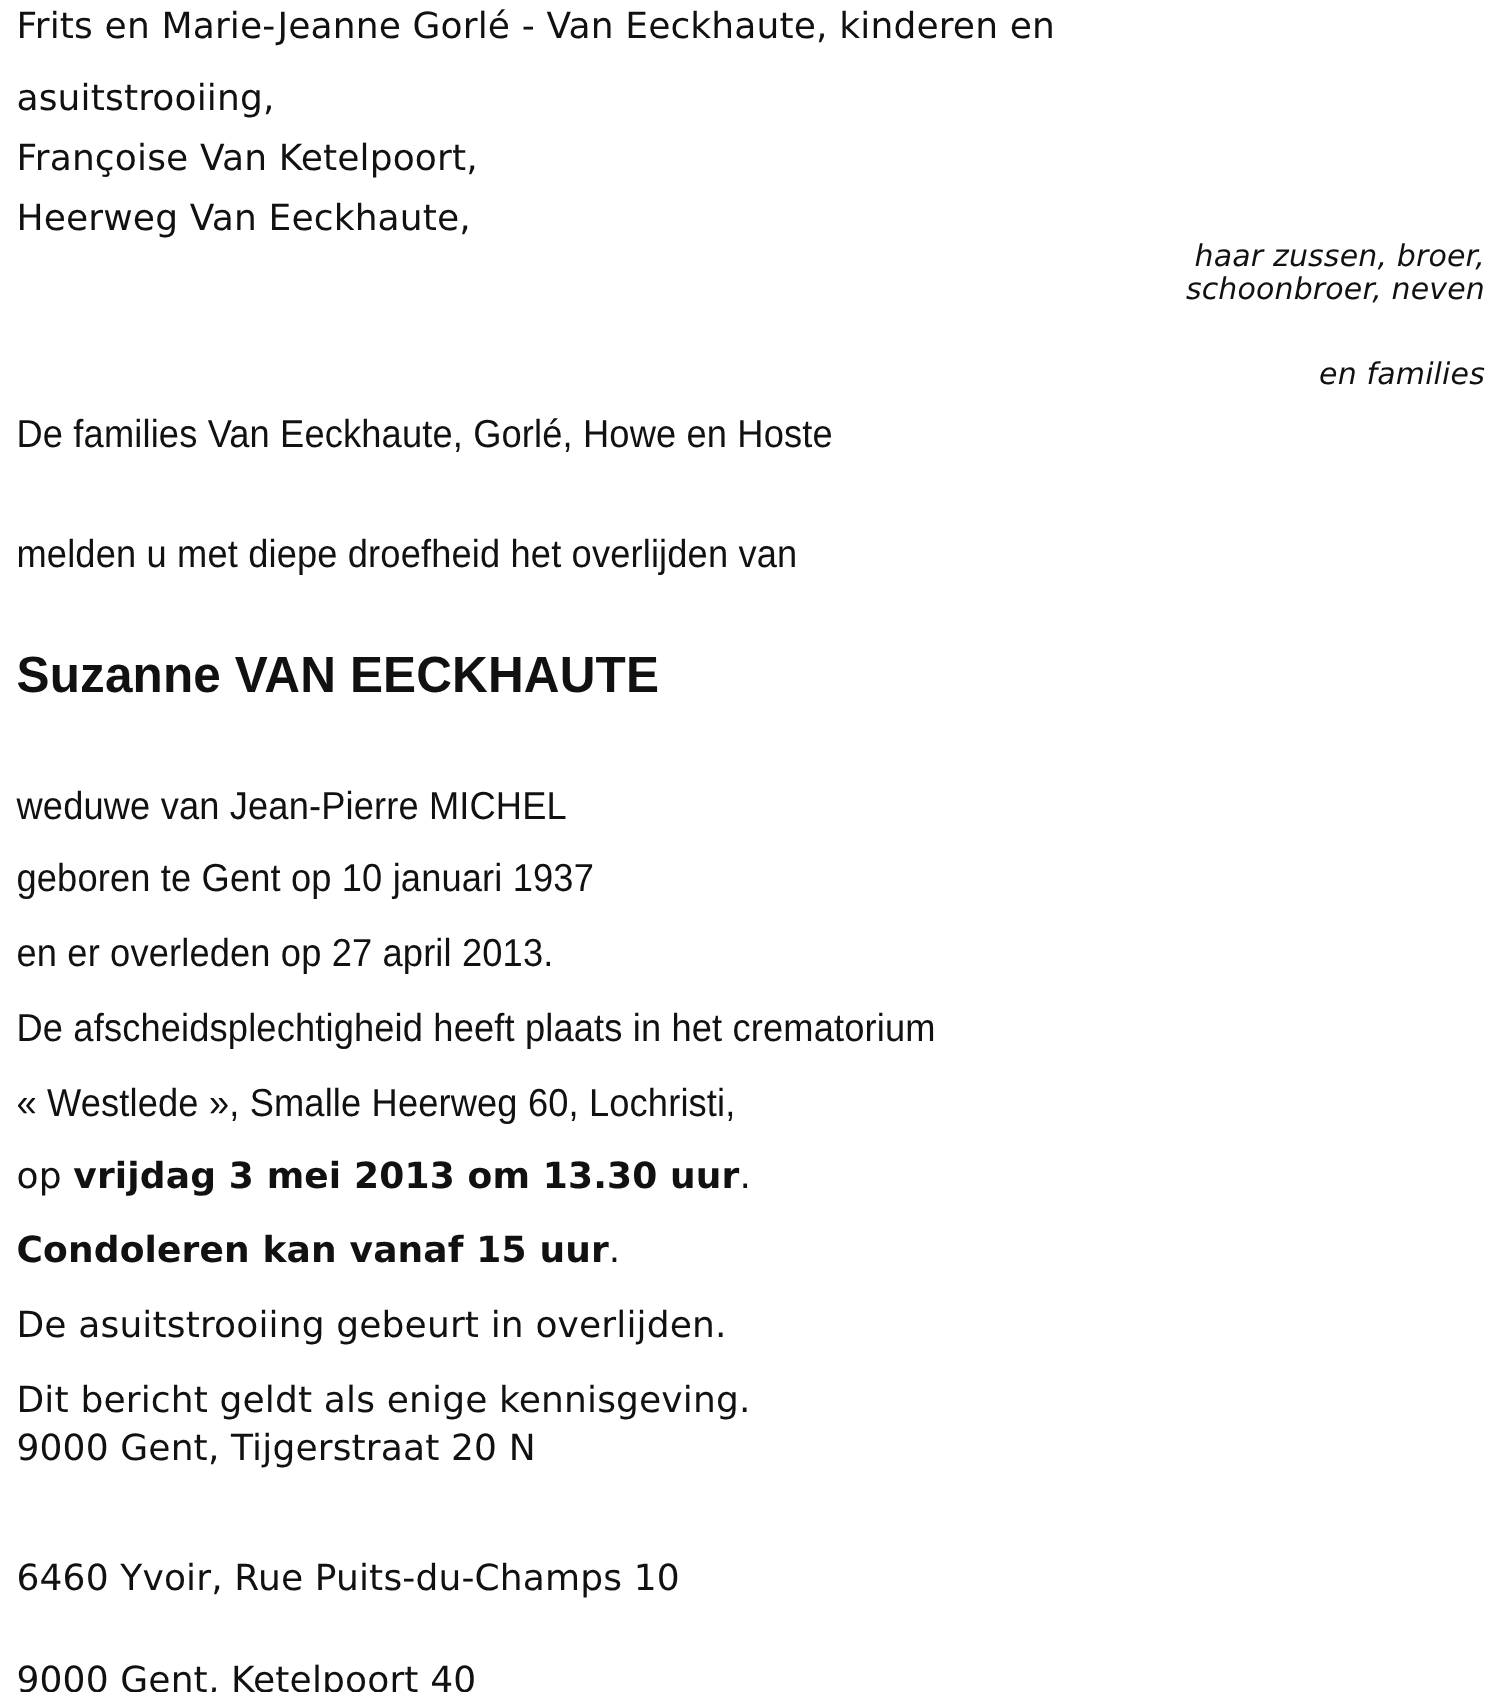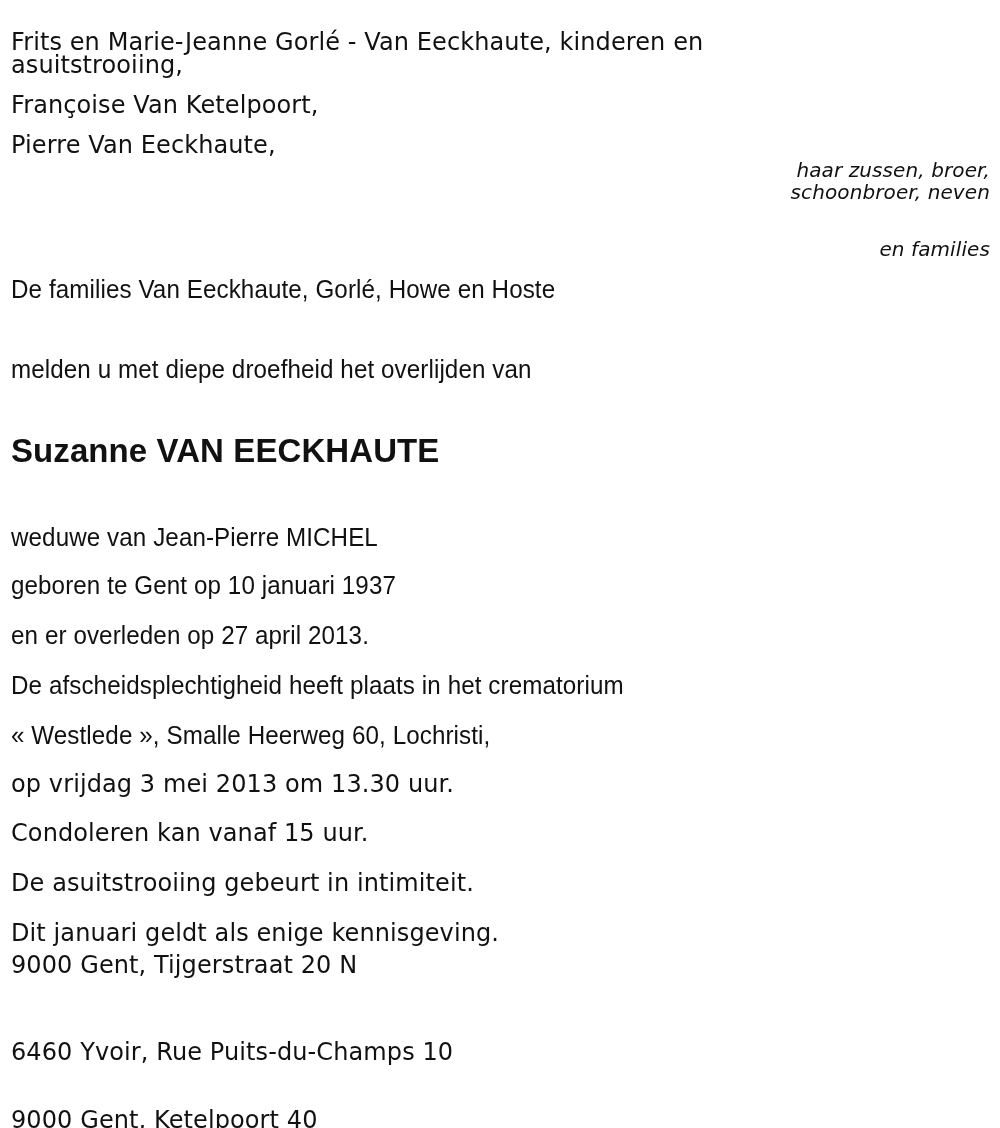--- a/index.html
+++ b/index.html
@@ -52,7 +52,7 @@
 <div>
 
   <div>
-    <div class="line" style="top:27px">Frits en Marie-Jeanne Gorlé - Van Eeckhaute, kinderen en</div>
+    <div class="line" style="top:2px">Frits en Marie-Jeanne Gorlé - Van Eeckhaute, kinderen en</div>
     <div class="line" style="top:50px">asuitstrooiing,</div>
     <div class="line" style="top:90px">Françoise Van Ketelpoort,</div>
     <div class="line" style="top:130px">Pierre Van Eeckhaute,</div>

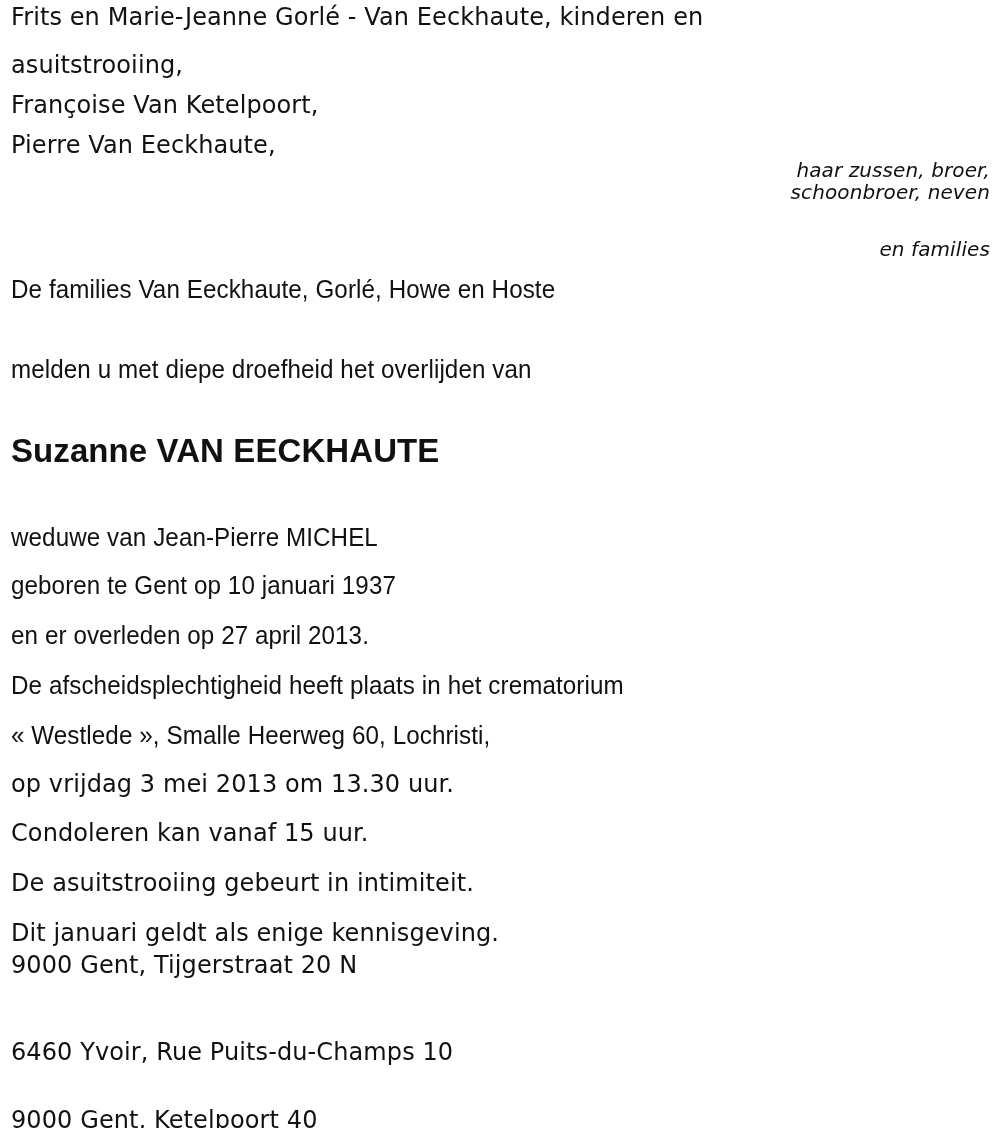--- a/index.html
+++ b/index.html
@@ -55,7 +55,7 @@
     <div class="line" style="top:2px">Frits en Marie-Jeanne Gorlé - Van Eeckhaute, kinderen en</div>
     <div class="line" style="top:50px">asuitstrooiing,</div>
     <div class="line" style="top:90px">Françoise Van Ketelpoort,</div>
-    <div class="line" style="top:130px">Pierre Van Eeckhaute,</div>
+    <div class="line" style="top:130px">Heerweg Van Eeckhaute,</div>
   </div>
 
   <div>

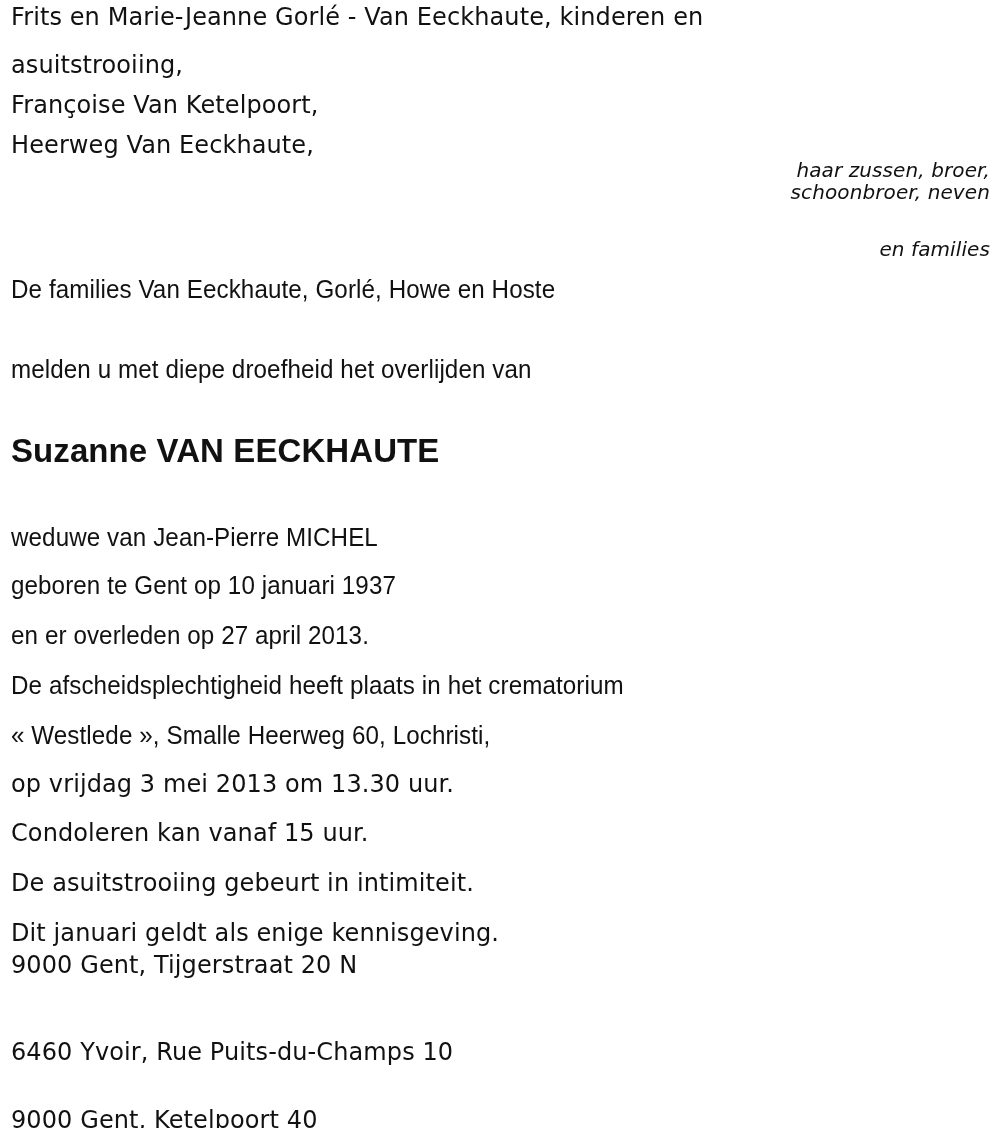--- a/index.html
+++ b/index.html
@@ -44,7 +44,7 @@
       transform-origin: left center;
       transform: scaleX(0.97);
     }
-    .bold { font-weight: normal; }
+    .bold { font-weight: bold; }
   </style>
 </head>
 <body>

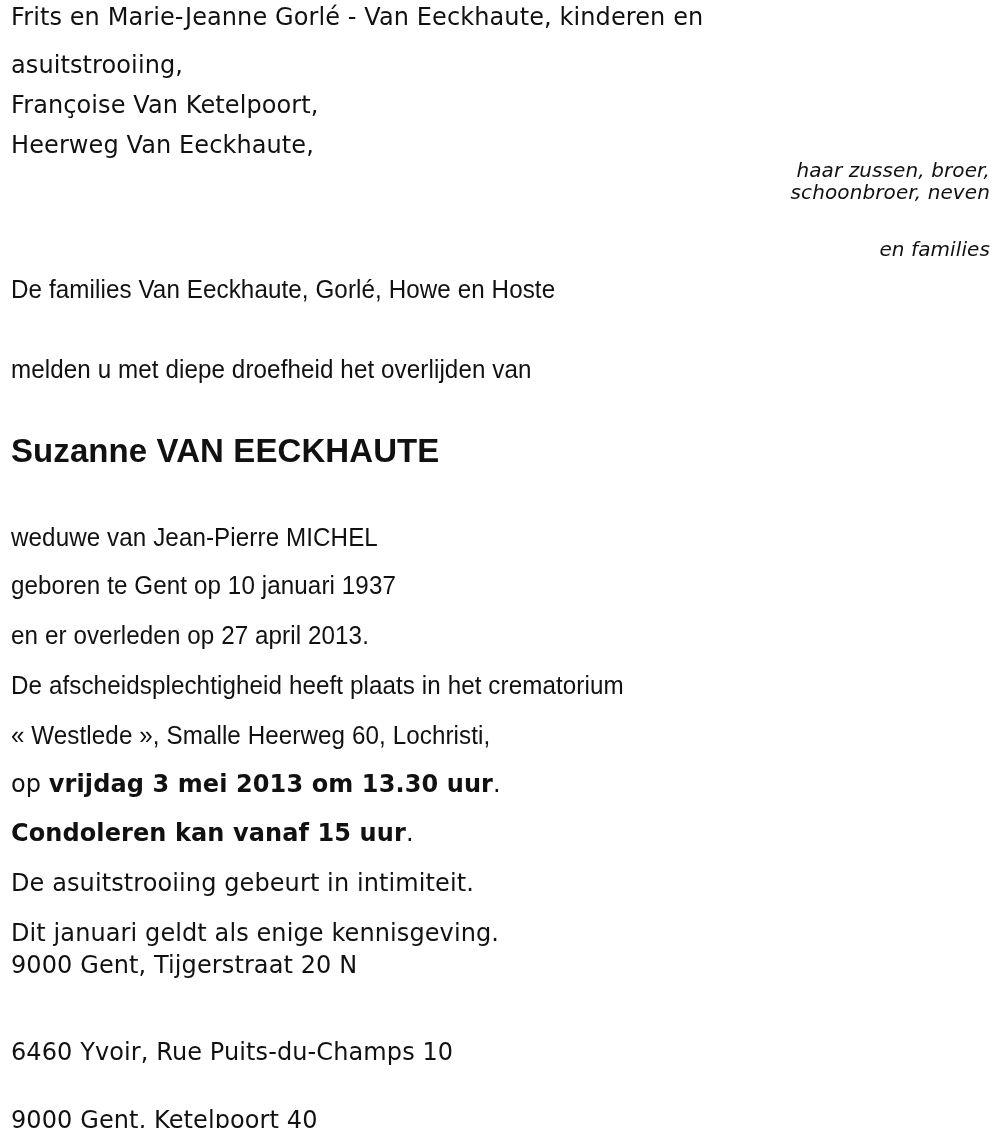--- a/index.html
+++ b/index.html
@@ -85,7 +85,7 @@
       <span class="bold">Condoleren kan vanaf 15 uur</span><span>.</span>
     </div>
 
-    <div class="line" style="top:868px">De asuitstrooiing gebeurt in intimiteit.</div>
+    <div class="line" style="top:868px">De asuitstrooiing gebeurt in overlijden.</div>
     <div class="line" style="top:918px">Dit januari geldt als enige kennisgeving.</div>
   </div>
 

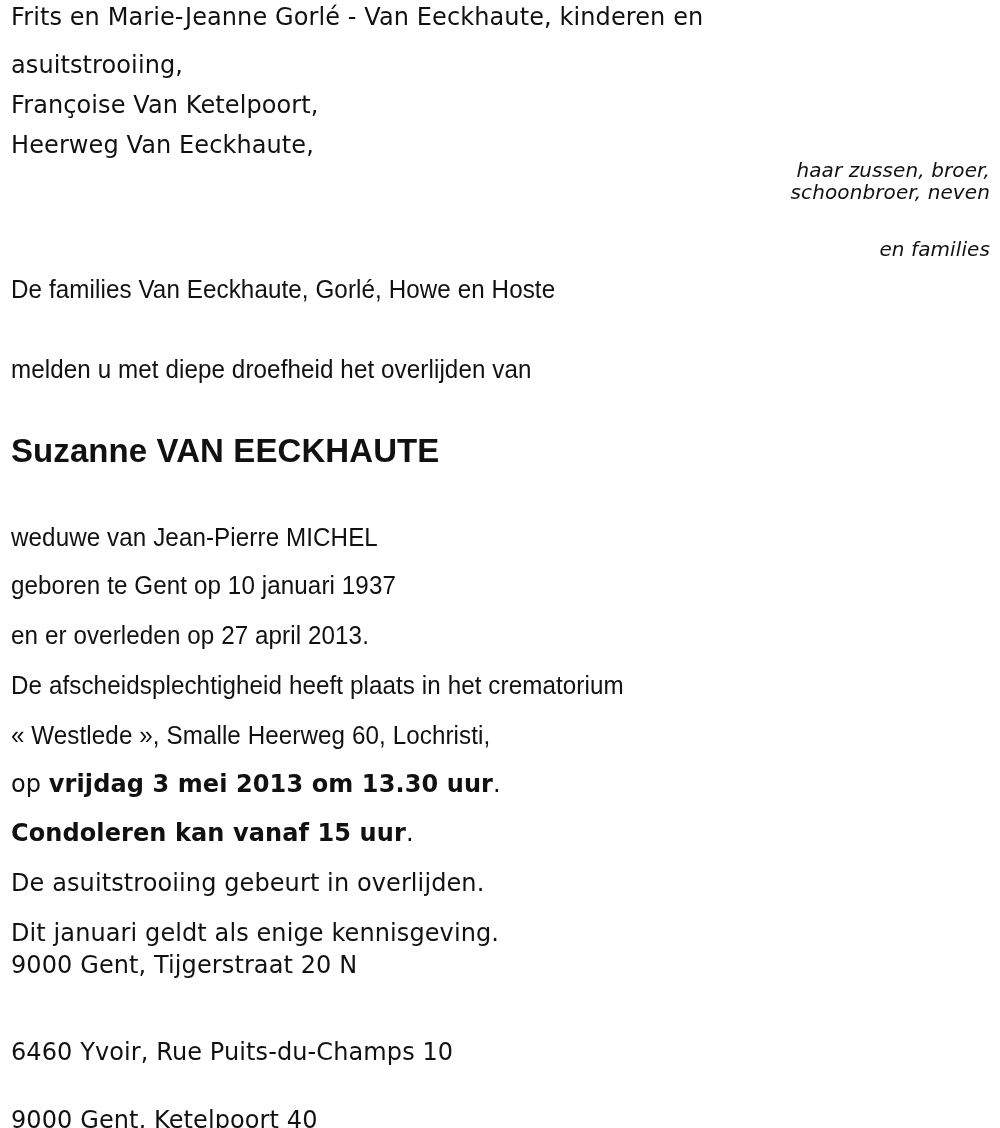--- a/index.html
+++ b/index.html
@@ -86,7 +86,7 @@
     </div>
 
     <div class="line" style="top:868px">De asuitstrooiing gebeurt in overlijden.</div>
-    <div class="line" style="top:918px">Dit januari geldt als enige kennisgeving.</div>
+    <div class="line" style="top:918px">Dit bericht geldt als enige kennisgeving.</div>
   </div>
 
   <div>

